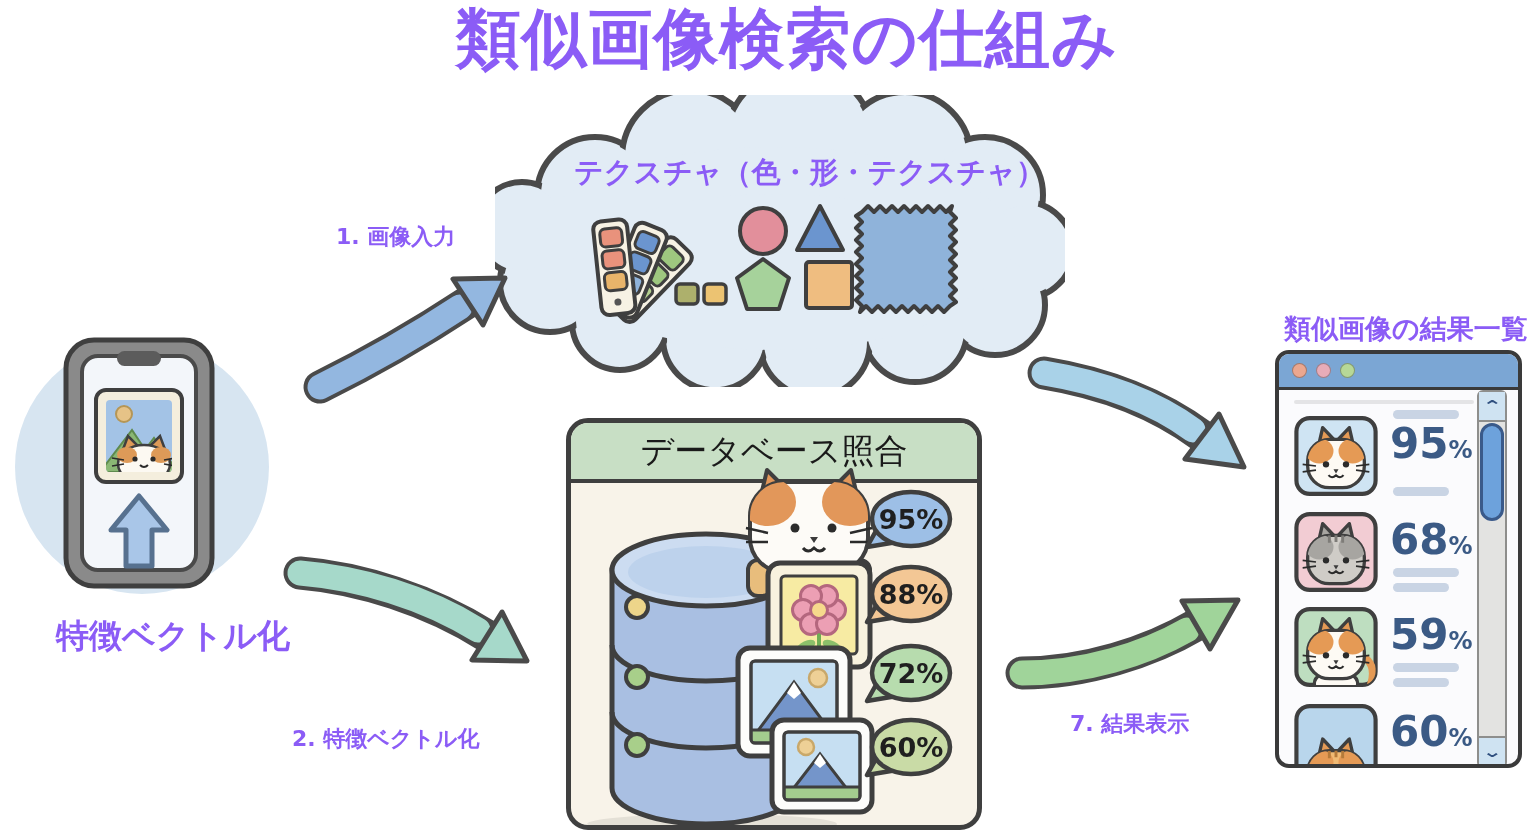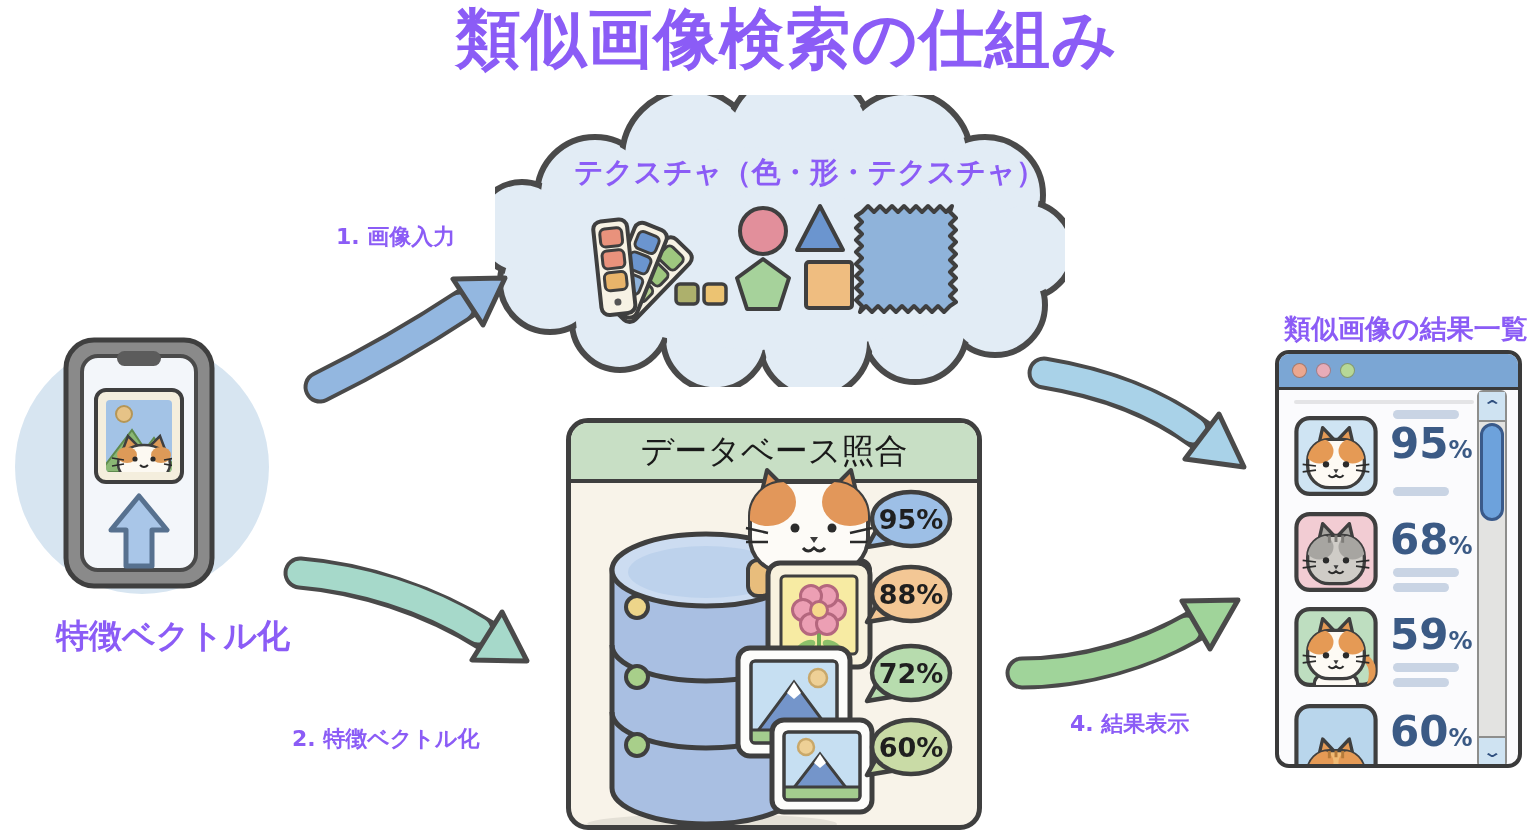--- a/index.html
+++ b/index.html
@@ -150,7 +150,7 @@
 
   <div class="lbl step step1">1. 画像入力</div>
   <div class="lbl step step2">2. 特徴ベクトル化</div>
-  <div class="lbl step step4">4. 結果表示</div>
+  <div class="lbl step step4">7. 結果表示</div>
 
   <svg class="abs" style="left:0;top:0;pointer-events:none;" width="1536" height="837" viewBox="0 0 1536 837">
     <g stroke-linecap="round" stroke-linejoin="round">

